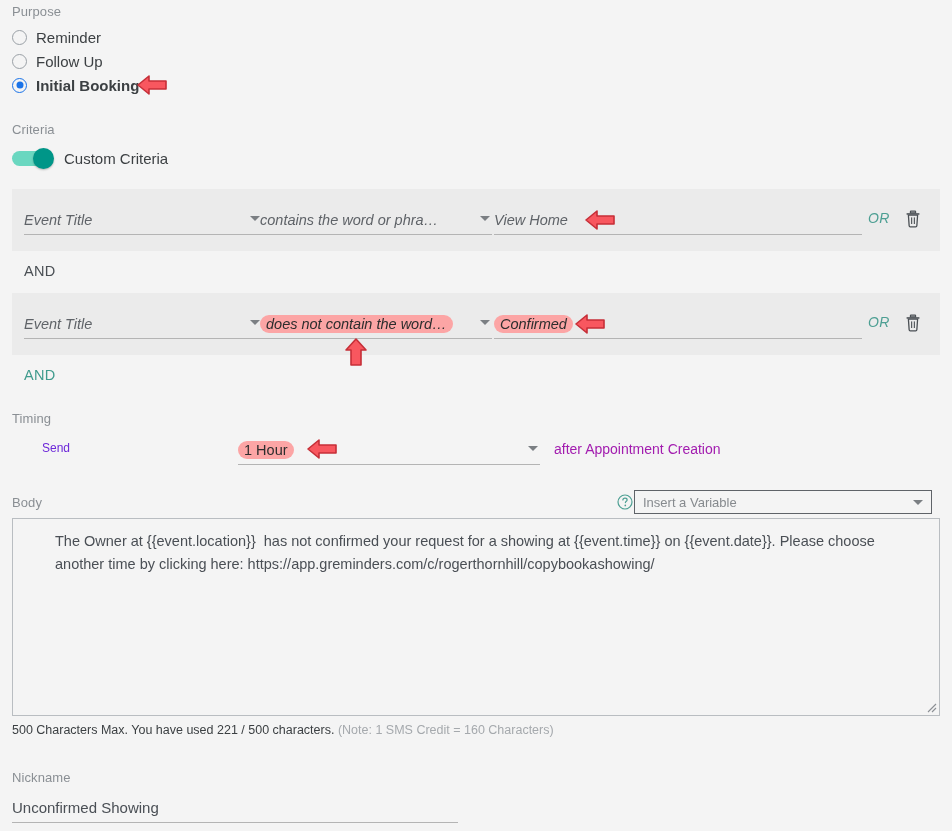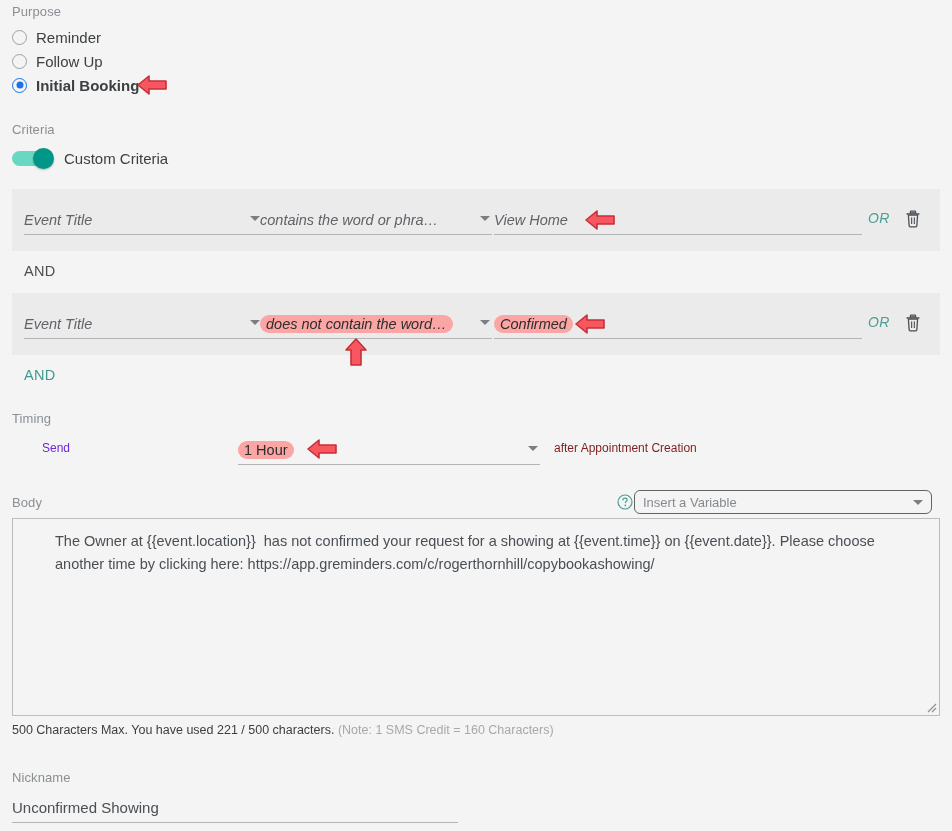--- a/index.html
+++ b/index.html
@@ -166,8 +166,8 @@
   }
   .after-label {
     position: absolute;
-    font-size: 12px;
-    color: #7f1d1d;
+    font-size: 14px;
+    color: #a21caf;
     white-space: nowrap;
   }
 

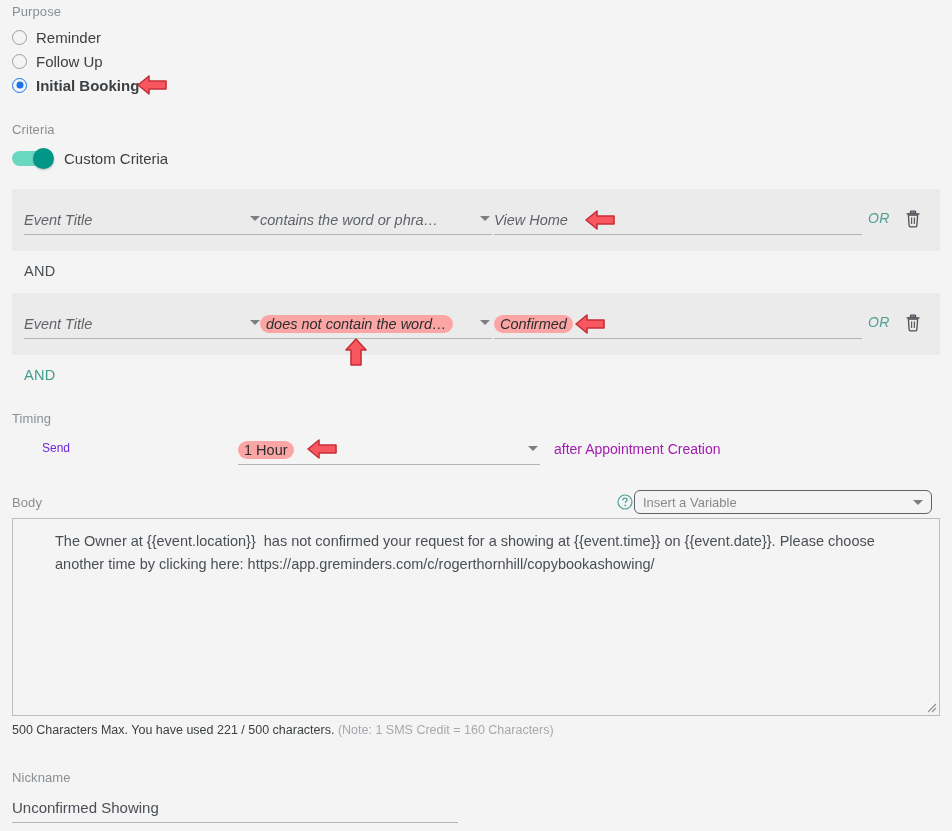--- a/index.html
+++ b/index.html
@@ -376,7 +376,7 @@
     <circle cx="8.3" cy="11.4" r=".85" fill="#4d9f93"></circle>
   </svg>
 
-  <div class="variable-select" style="left:634px; top:490px; width:298px;border-radius:6px;">
+  <div class="variable-select" style="left:634px; top:490px; width:298px;">
     <span class="vtext">Insert a Variable</span>
     <span class="caret" style="right:8px; top:9px;"></span>
   </div>

